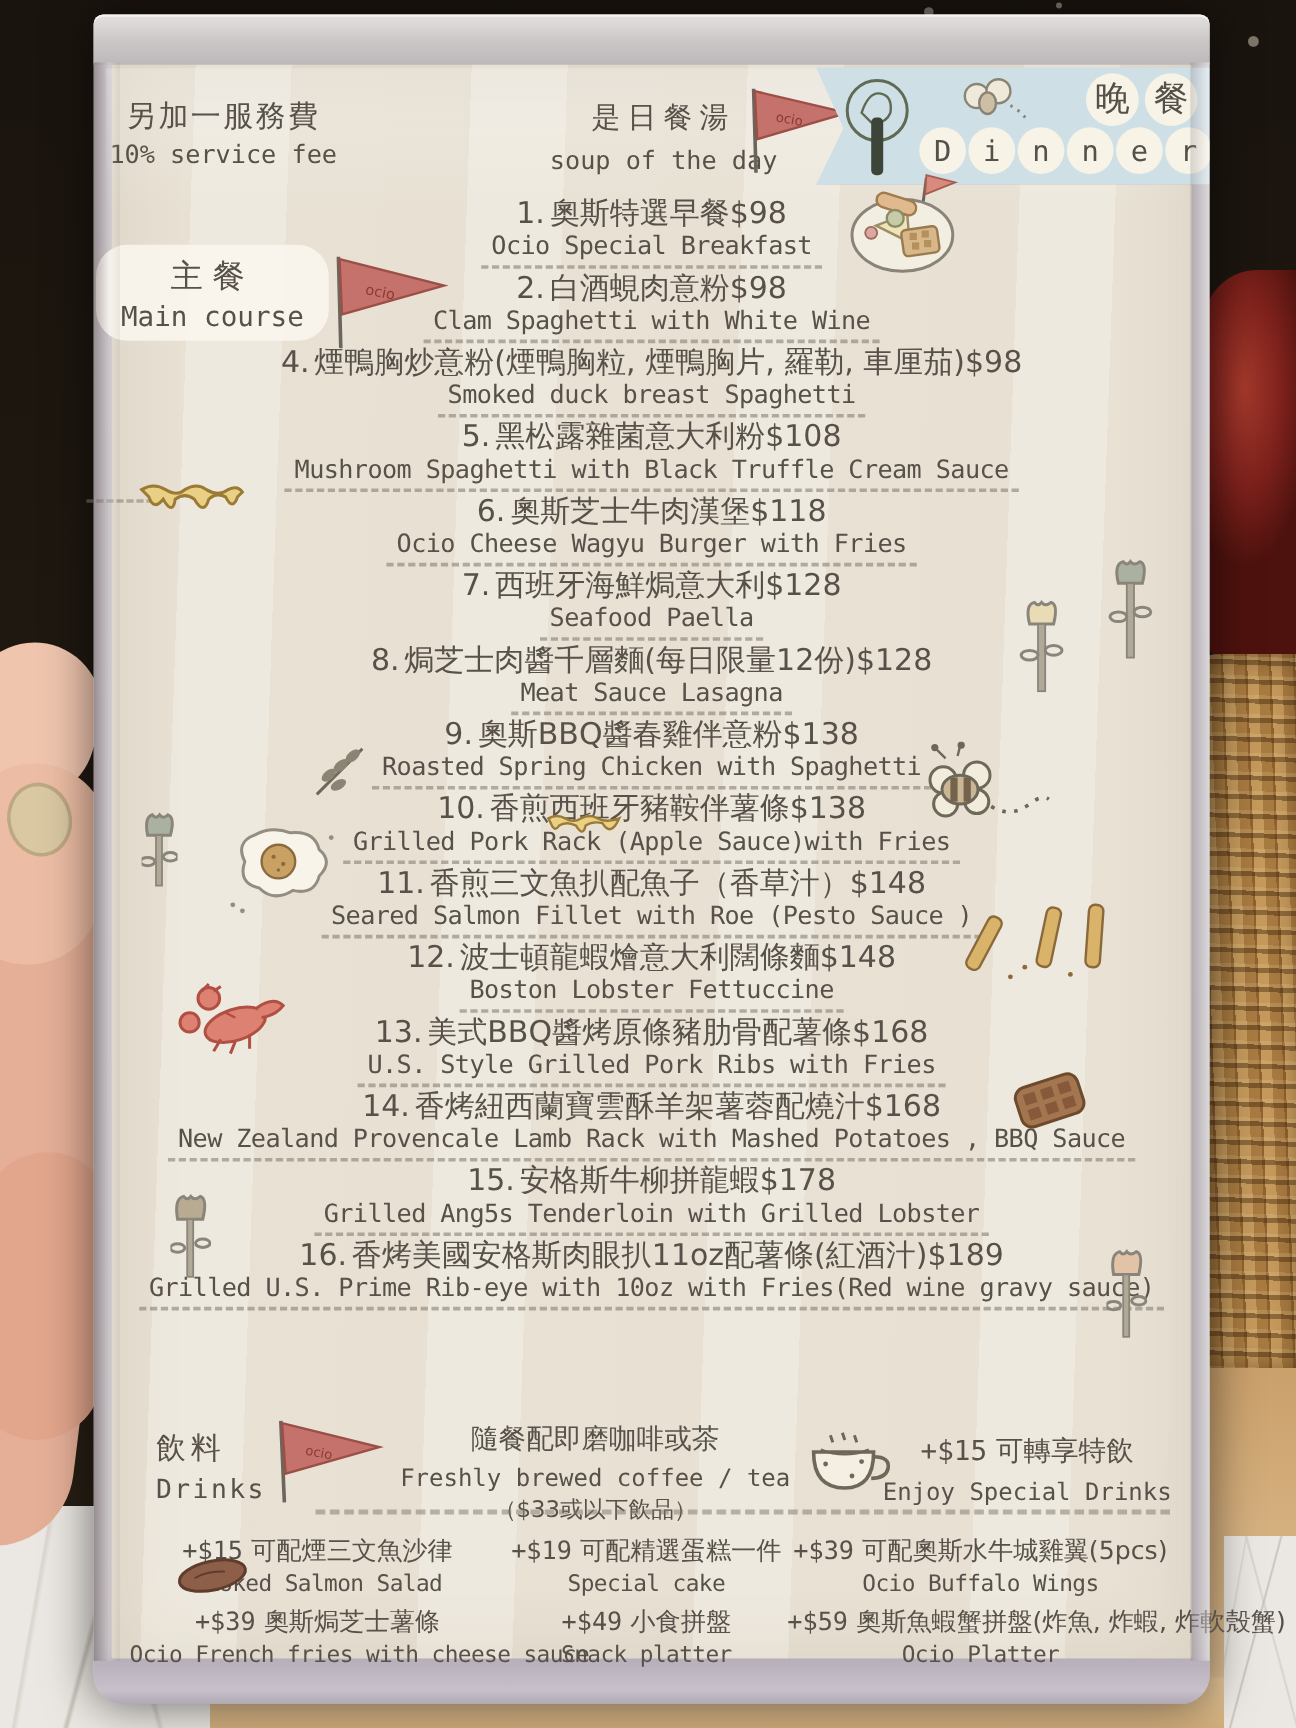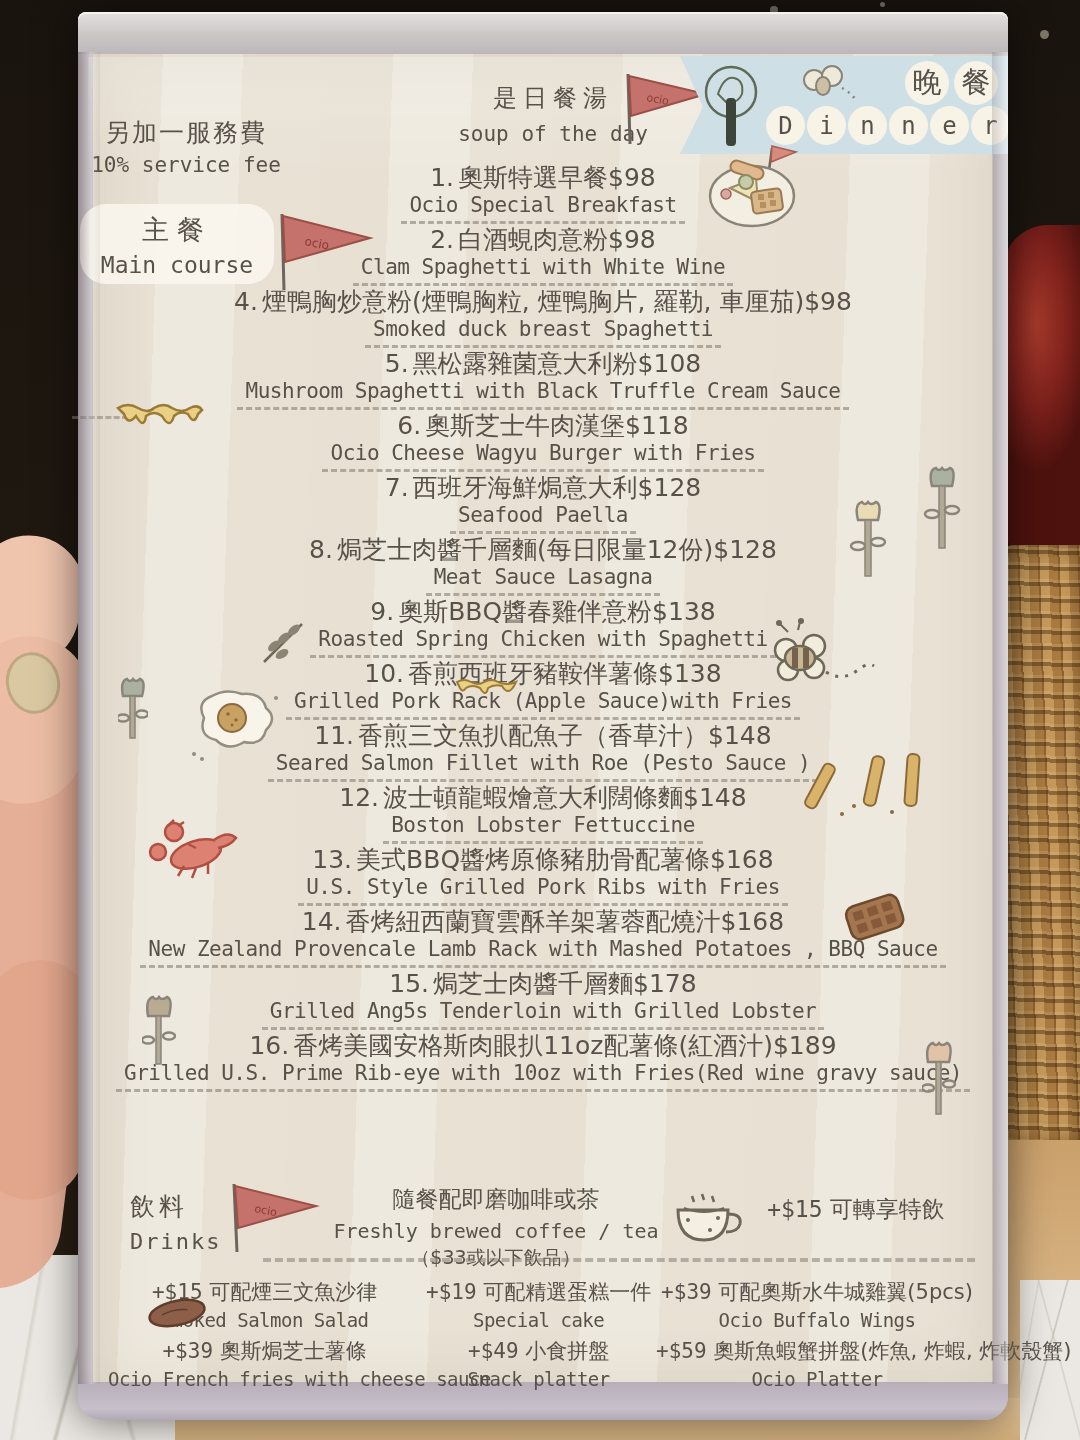--- a/index.html
+++ b/index.html
@@ -64,7 +64,7 @@
 
   
   .ink{color:#58514a;}
-  .service-fee{position:absolute;left:8px;top:68px;width:200px;text-align:center;margin-top:36px;}
+  .service-fee{position:absolute;left:8px;top:68px;width:200px;text-align:center;}
   .service-fee .l1{font-size:25px;letter-spacing:2px;}
   .service-fee .l2{font-size:21px;margin-top:4px;}
   .soup{position:absolute;left:355px;top:70px;width:240px;text-align:center;}

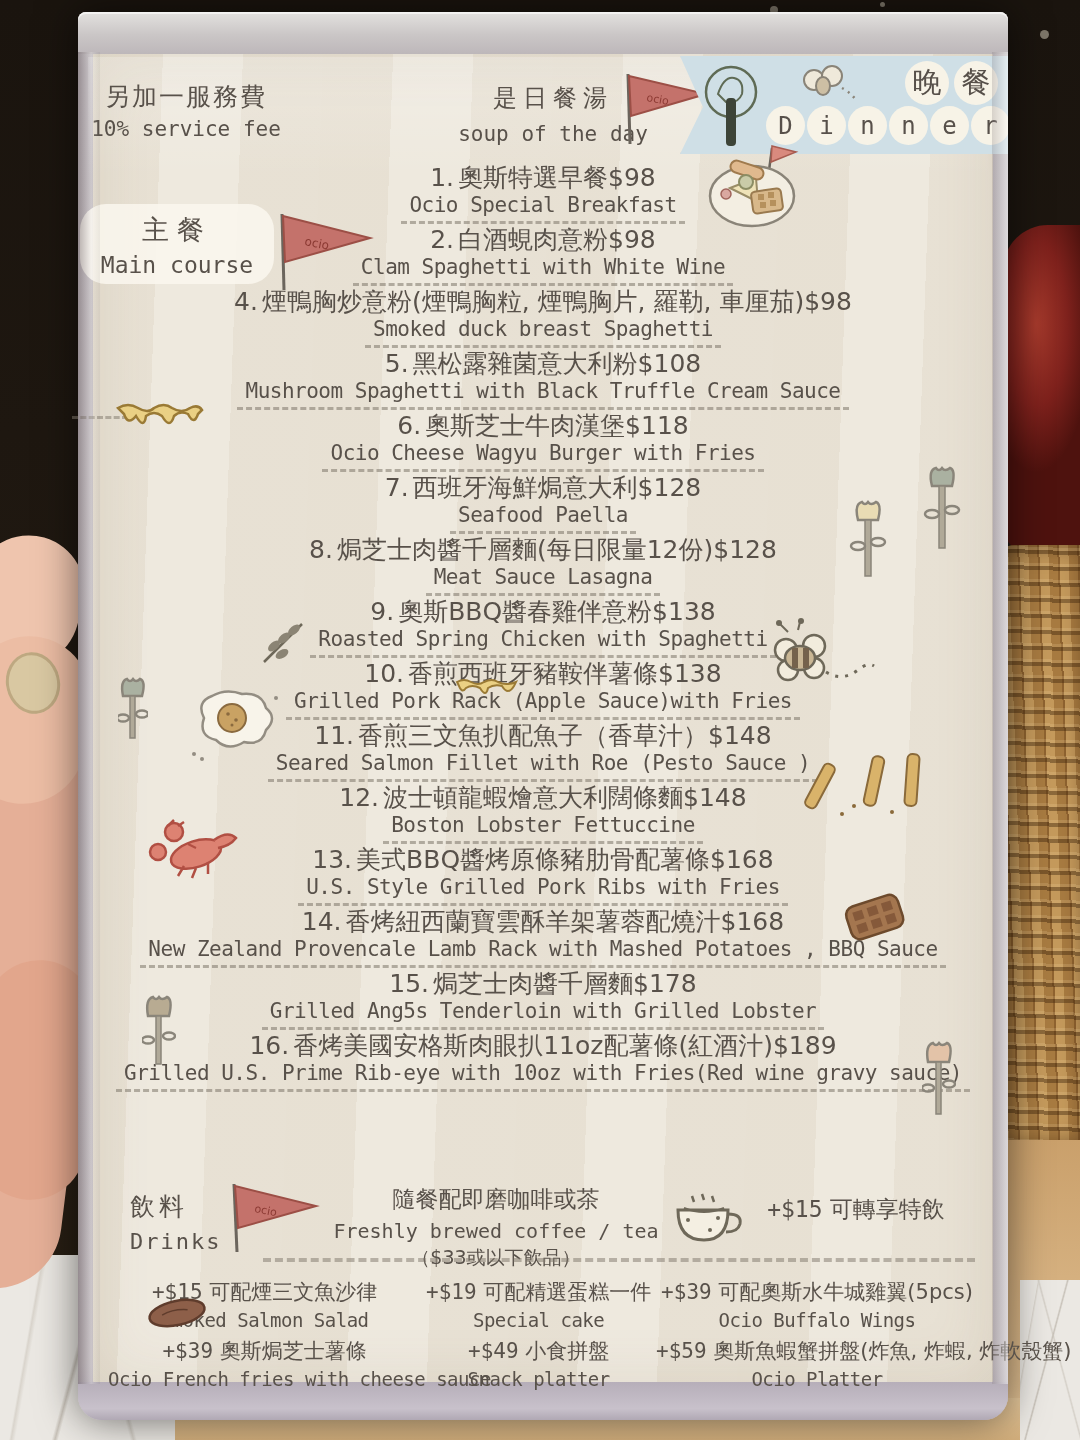--- a/index.html
+++ b/index.html
@@ -313,7 +313,7 @@
 
         <div class="menu-item">
           <div class="zh-line zh">
-            <span class="num">15.</span><span>焗芝士肉醬千層麵</span><span class="price">$178</span>
+            <span class="num">15.</span><span>安格斯牛柳拼龍蝦</span><span class="price">$178</span>
           </div>
           <div><span class="en-line en">Grilled Ang5s Tenderloin with Grilled Lobster</span></div>
         </div>

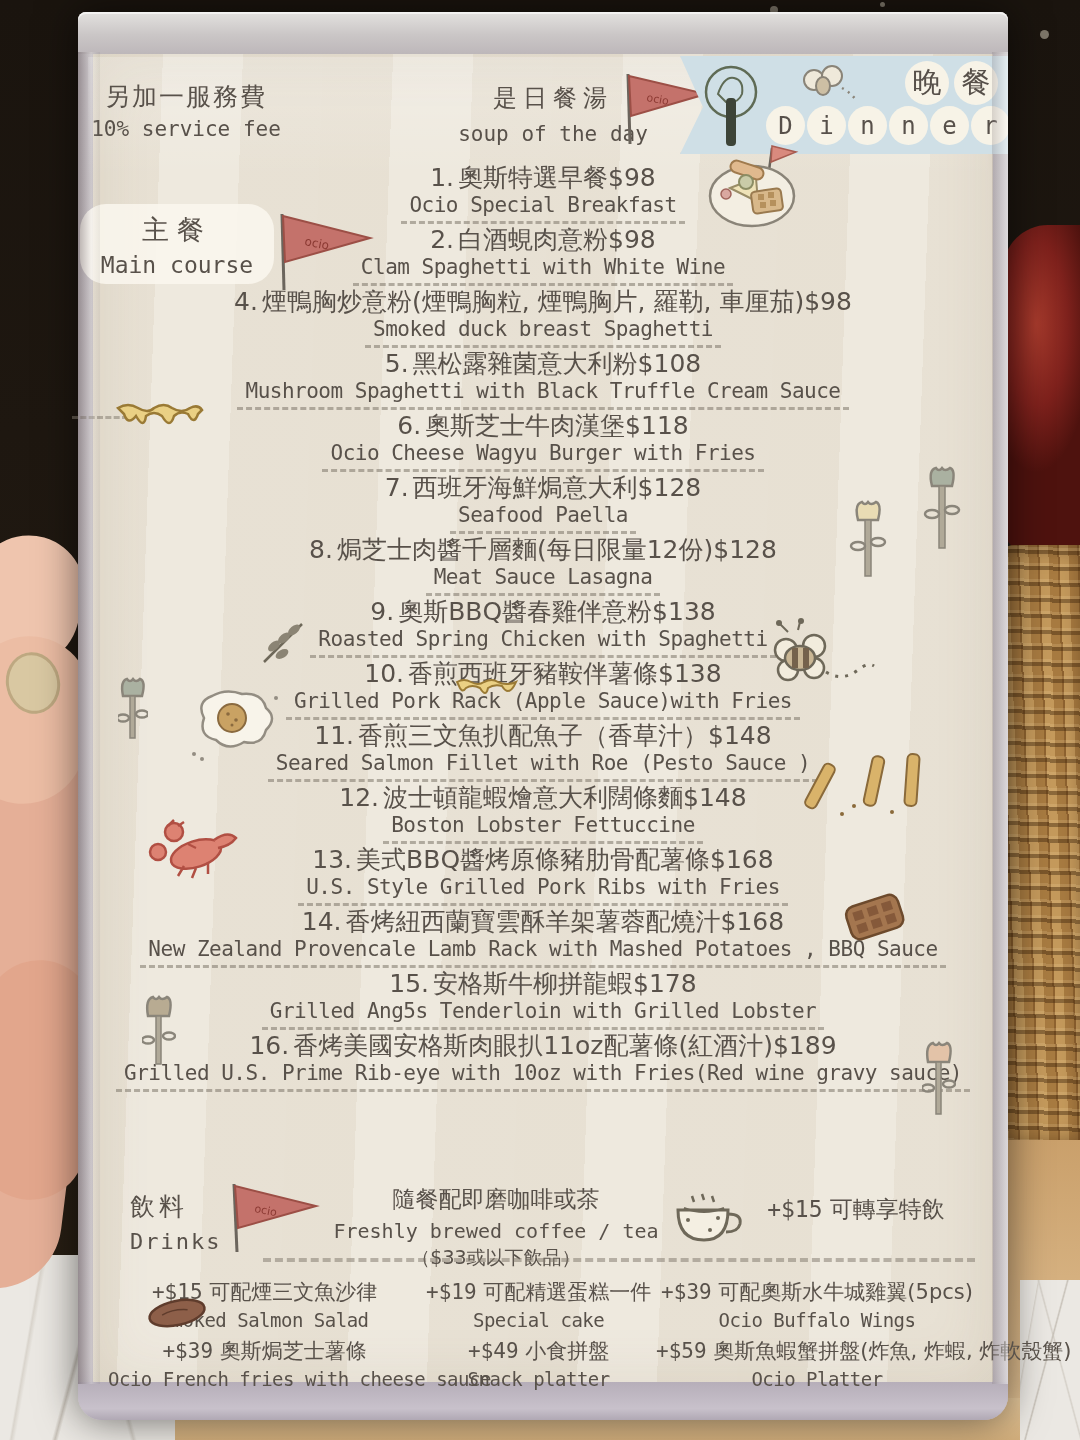--- a/index.html
+++ b/index.html
@@ -453,6 +453,7 @@
     </svg>
     <div class="special ink">
       <div class="l1 zh"><span class="en">+$15</span> <span>可轉享特飲</span></div>
+      <div class="l2 en">Enjoy Special Drinks</div>
     </div>
 
     <div class="divider"></div>

